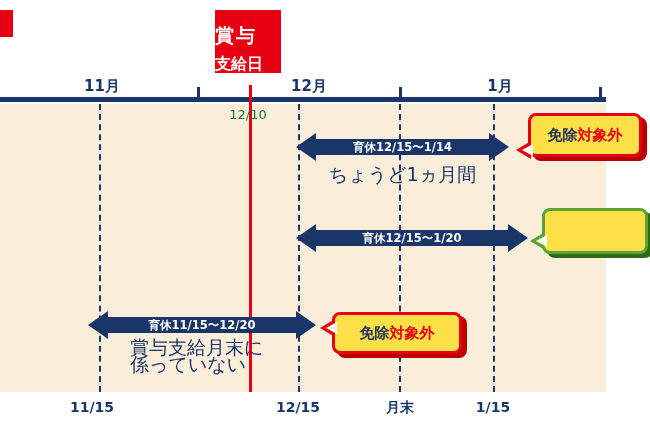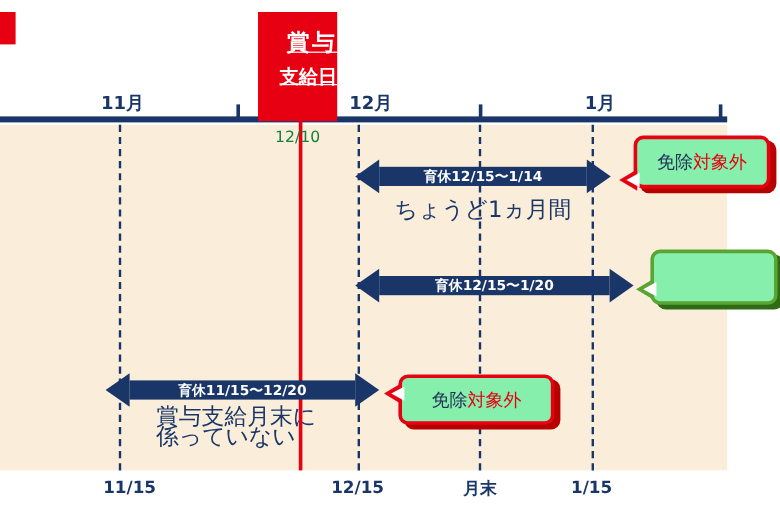--- a/index.html
+++ b/index.html
@@ -22,8 +22,8 @@
 
   .red-line { position:absolute; left:249px; top:85px; width:3px; height:307px; background:#e60012; }
 
-  .red-box { position:absolute; left:215px; top:10px; width:66px; height:91px; background:#e60012;
-             color:#ffffff; text-align:right; padding-top:13px;text-decoration:underline; }
+  .red-box { position:absolute; left:215px; top:10px; width:66px; height:63px; background:#e60012;
+             color:#ffffff; text-align:left; padding-top:13px; }
   .red-box .t1 { font-size:19px; font-weight:bold; letter-spacing:2px; }
   .red-box .t2 { font-size:16px; font-weight:bold; margin-top:5px; }
 

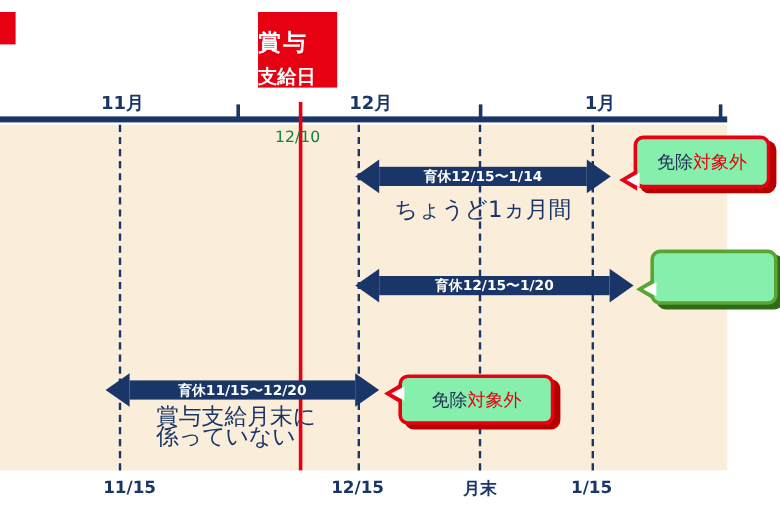--- a/index.html
+++ b/index.html
@@ -42,8 +42,8 @@
   .note.center { text-align:center; }
   .note .line { line-height:17px; }
 
-  .bubble { position:absolute; background:#86efac; border-radius:8px; display:flex;
-            align-items:center; justify-content:center; font-size:15px; font-weight:normal;
+  .bubble { position:absolute; background:#fde047; border-radius:8px; display:flex;
+            align-items:center; justify-content:center; font-size:15px; font-weight:bold;
             white-space:nowrap; z-index:3; }
   .bubble.red   { border:3px solid #e60012; box-shadow:5px 4px 0 #b80000; }
   .bubble.green { border:3px solid #5aa433; box-shadow:5px 4px 0 #2f6b14; color:#368c0e; }

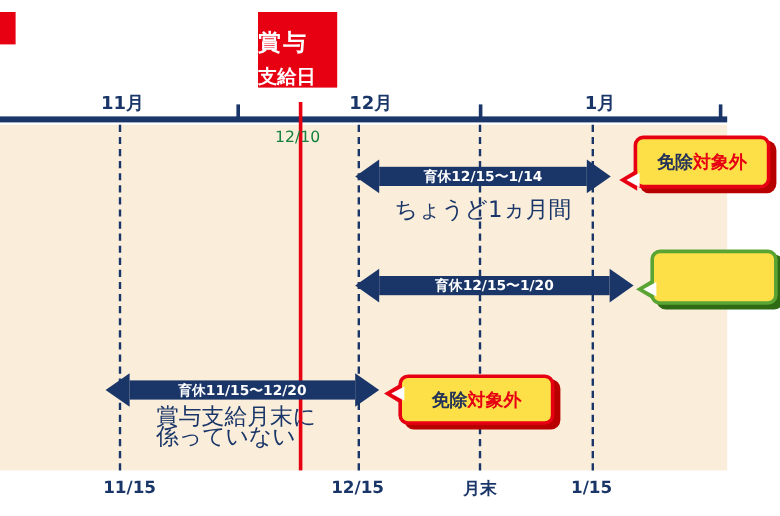--- a/index.html
+++ b/index.html
@@ -131,7 +131,7 @@
     <span class="accent">対象外</span>
   </div>
 
-  <div class="bottom-label" style="left:76px;">11/15</div>
+  <div class="bottom-label" style="left:60px;">11/15</div>
   <div class="bottom-label" style="left:266px;">12/15</div>
   <div class="bottom-label" style="left:368px;">月末</div>
   <div class="bottom-label" style="left:461px;">1/15</div>

